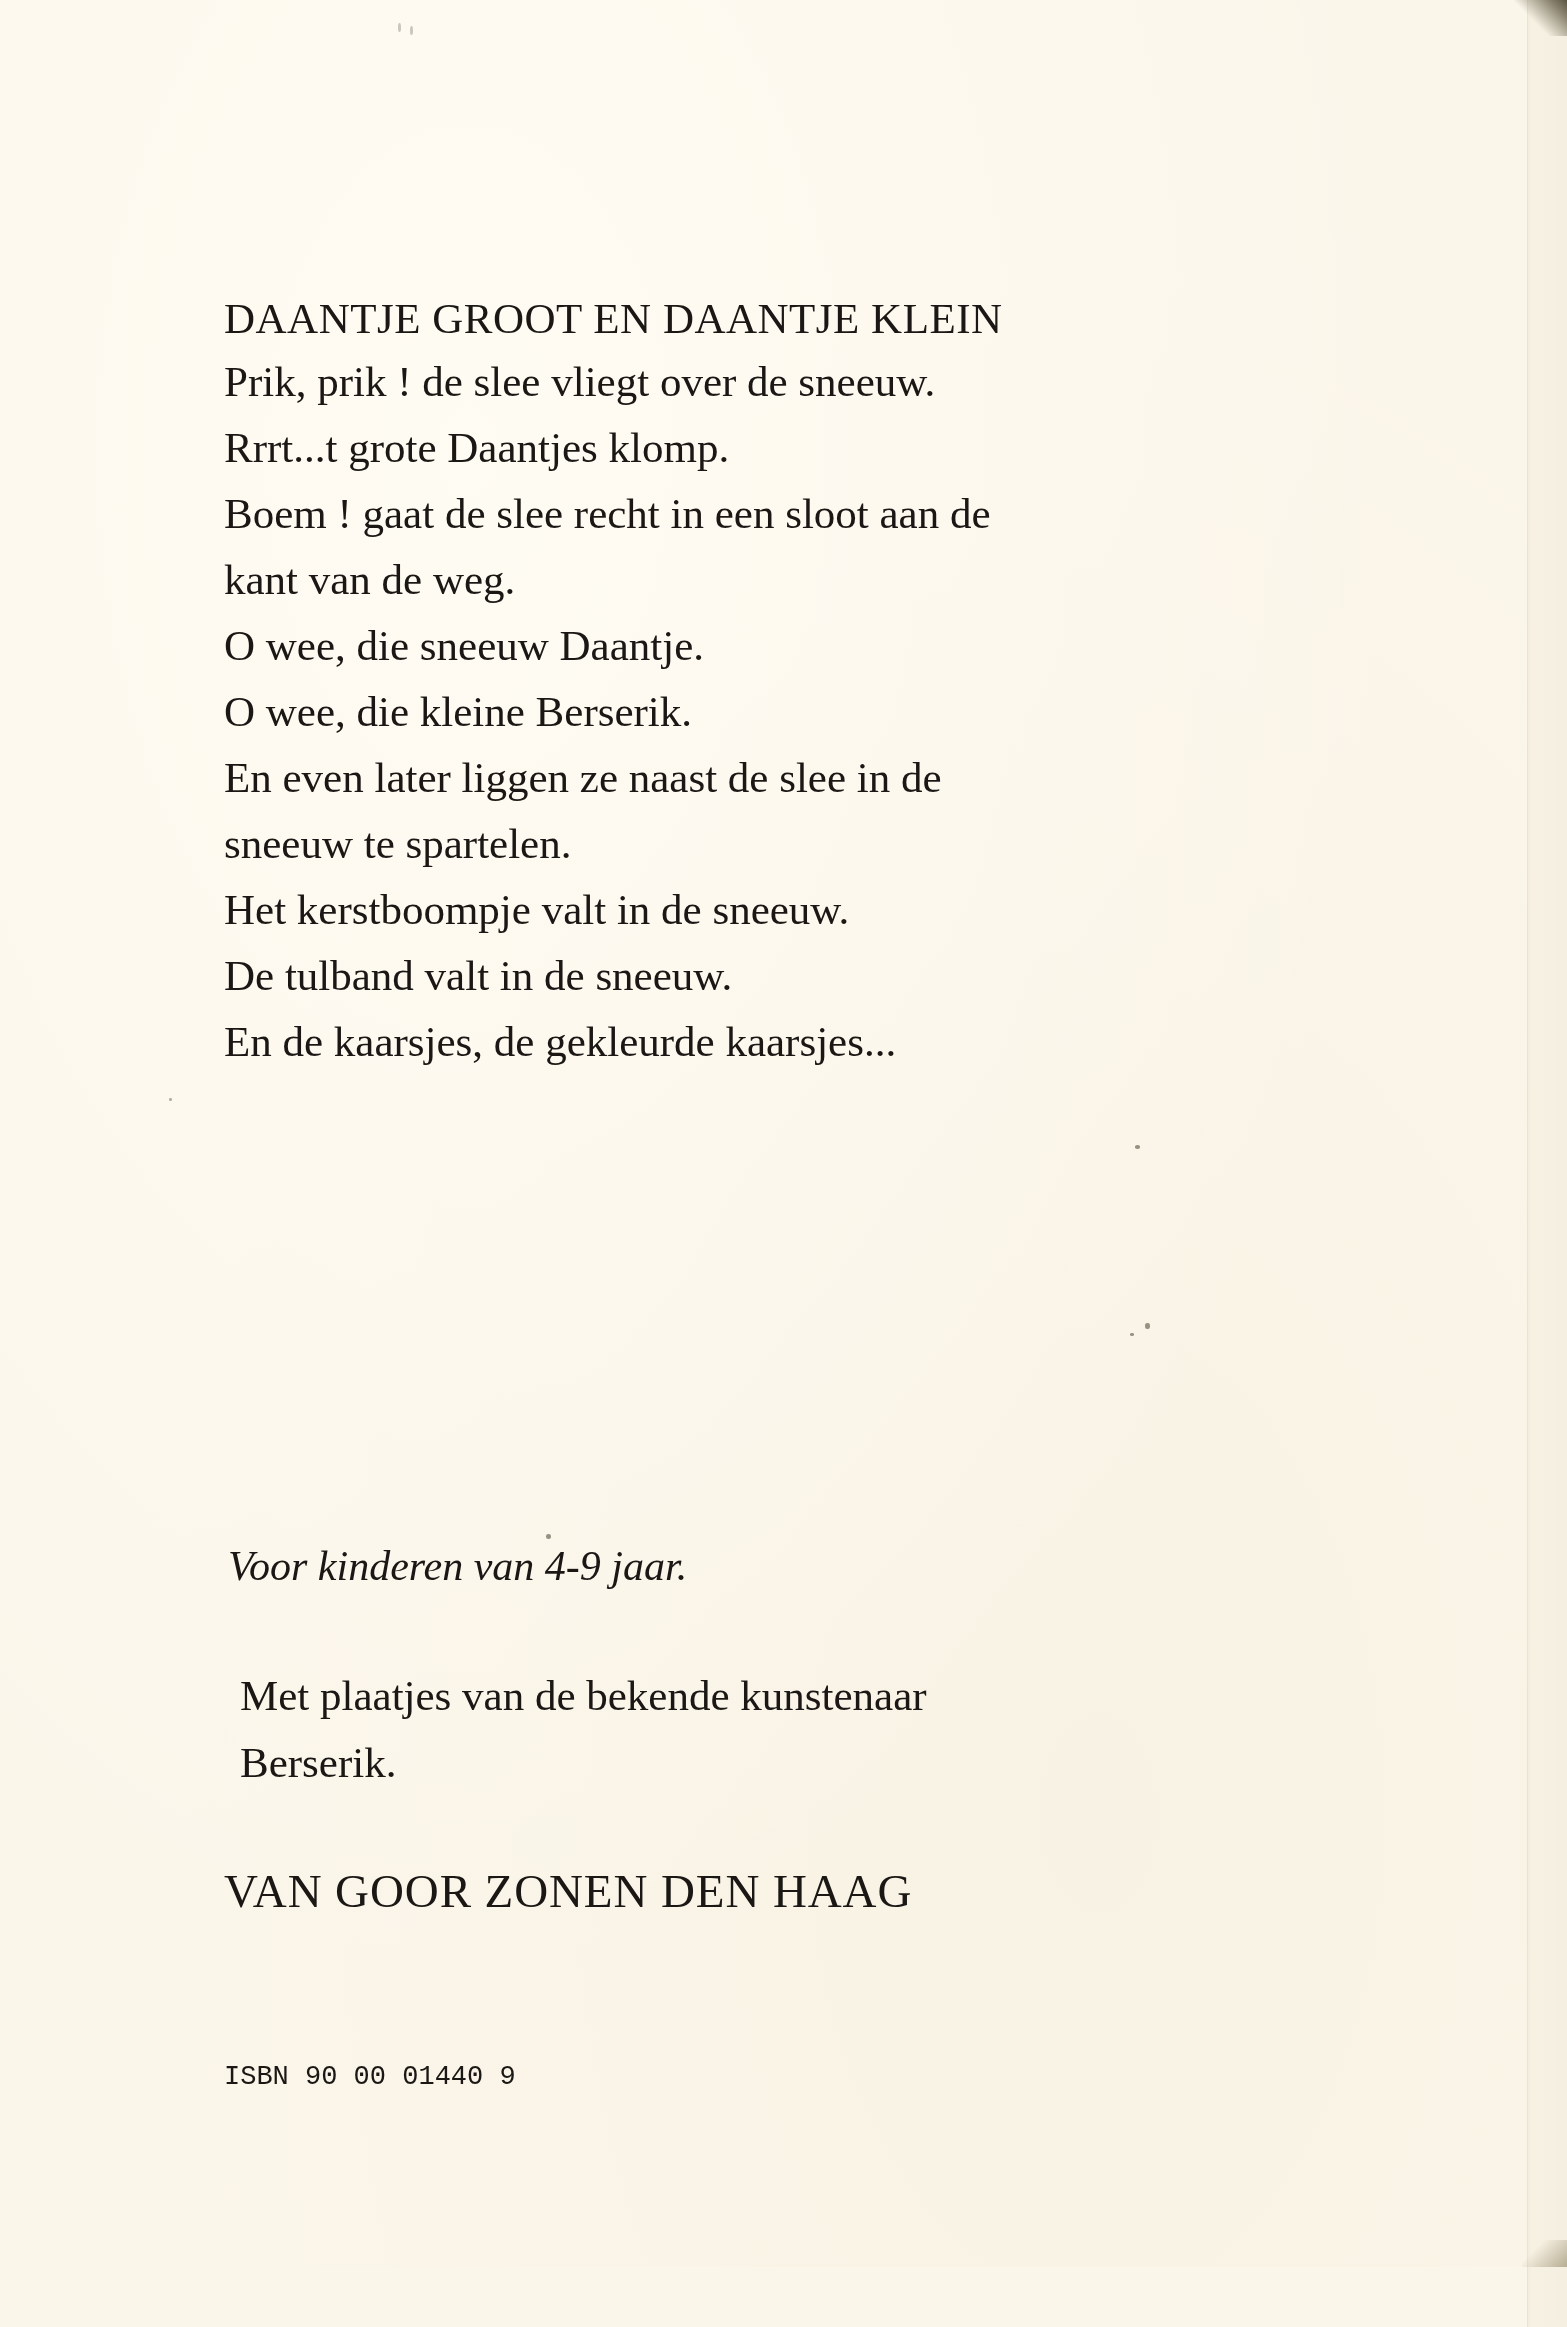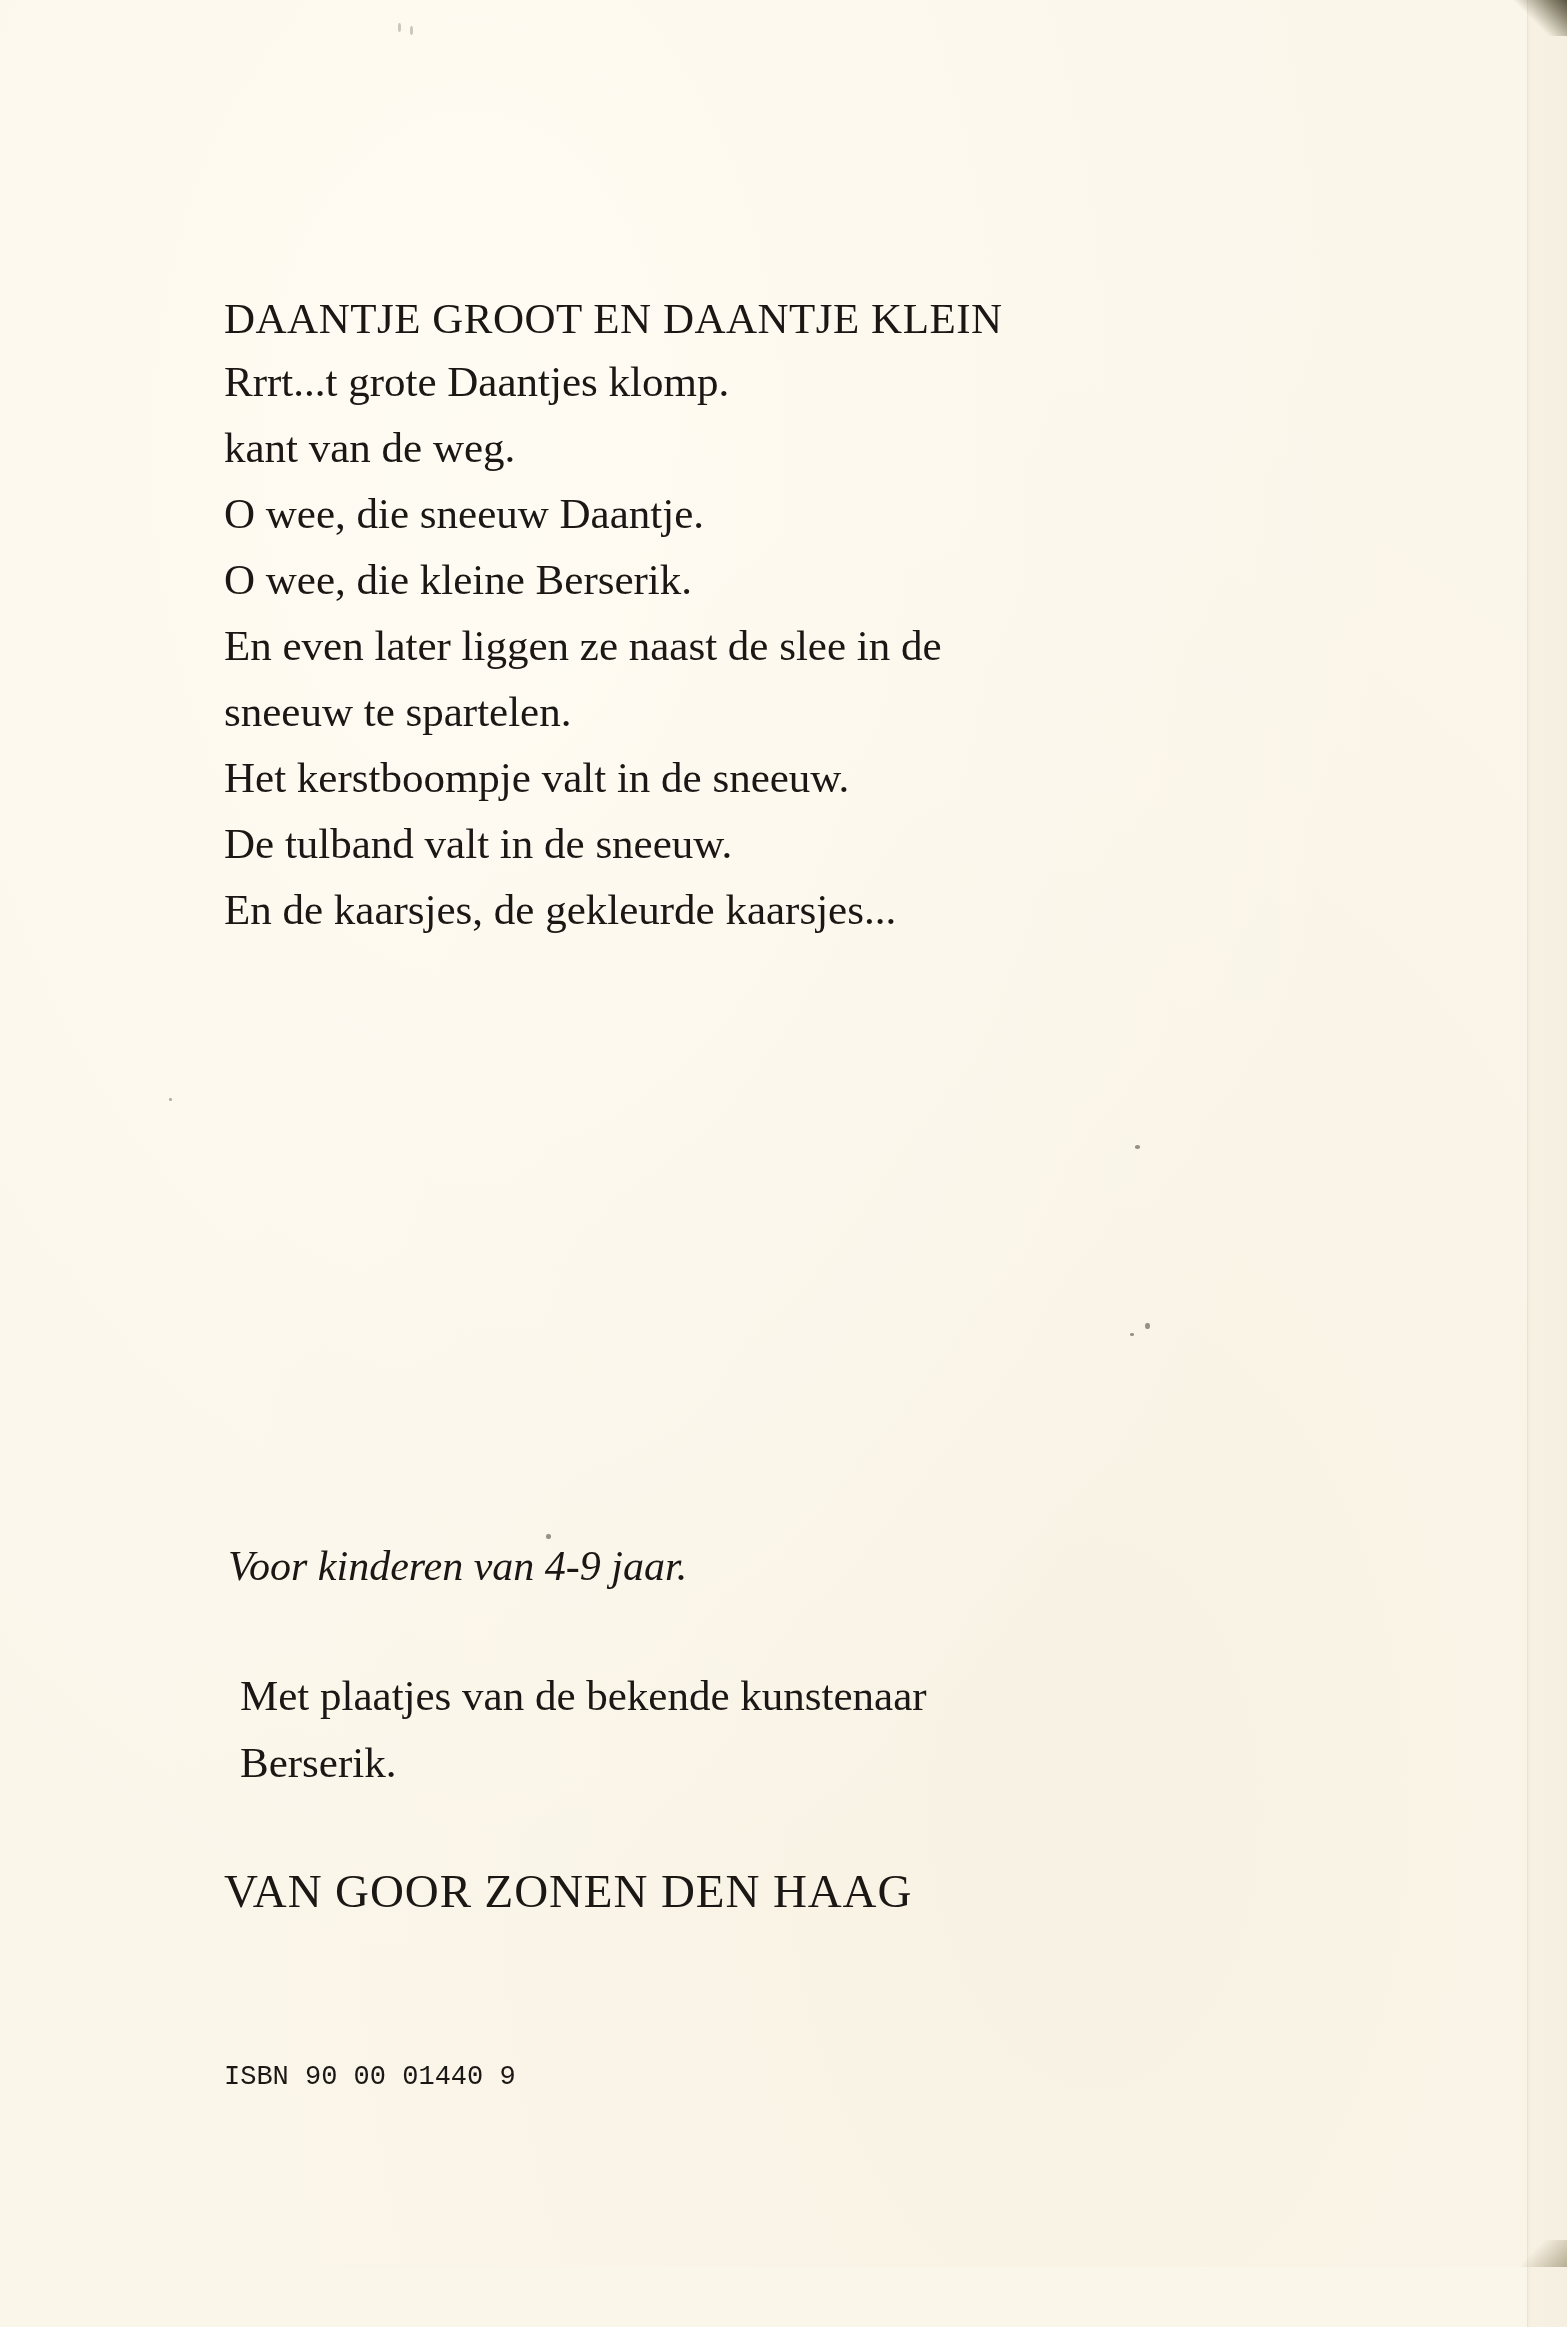--- a/index.html
+++ b/index.html
@@ -126,6 +126,7 @@
 
   <div class="text-block">
     <h1 class="title">DAANTJE GROOT EN DAANTJE KLEIN</h1>
+    <p class="verse-line">Prik, prik ! de slee vliegt over de sneeuw.</p>
     <p class="verse-line">Rrrt...t grote Daantjes klomp.</p>
     <p class="verse-line">kant van de weg.</p>
     <p class="verse-line">O wee, die sneeuw Daantje.</p>

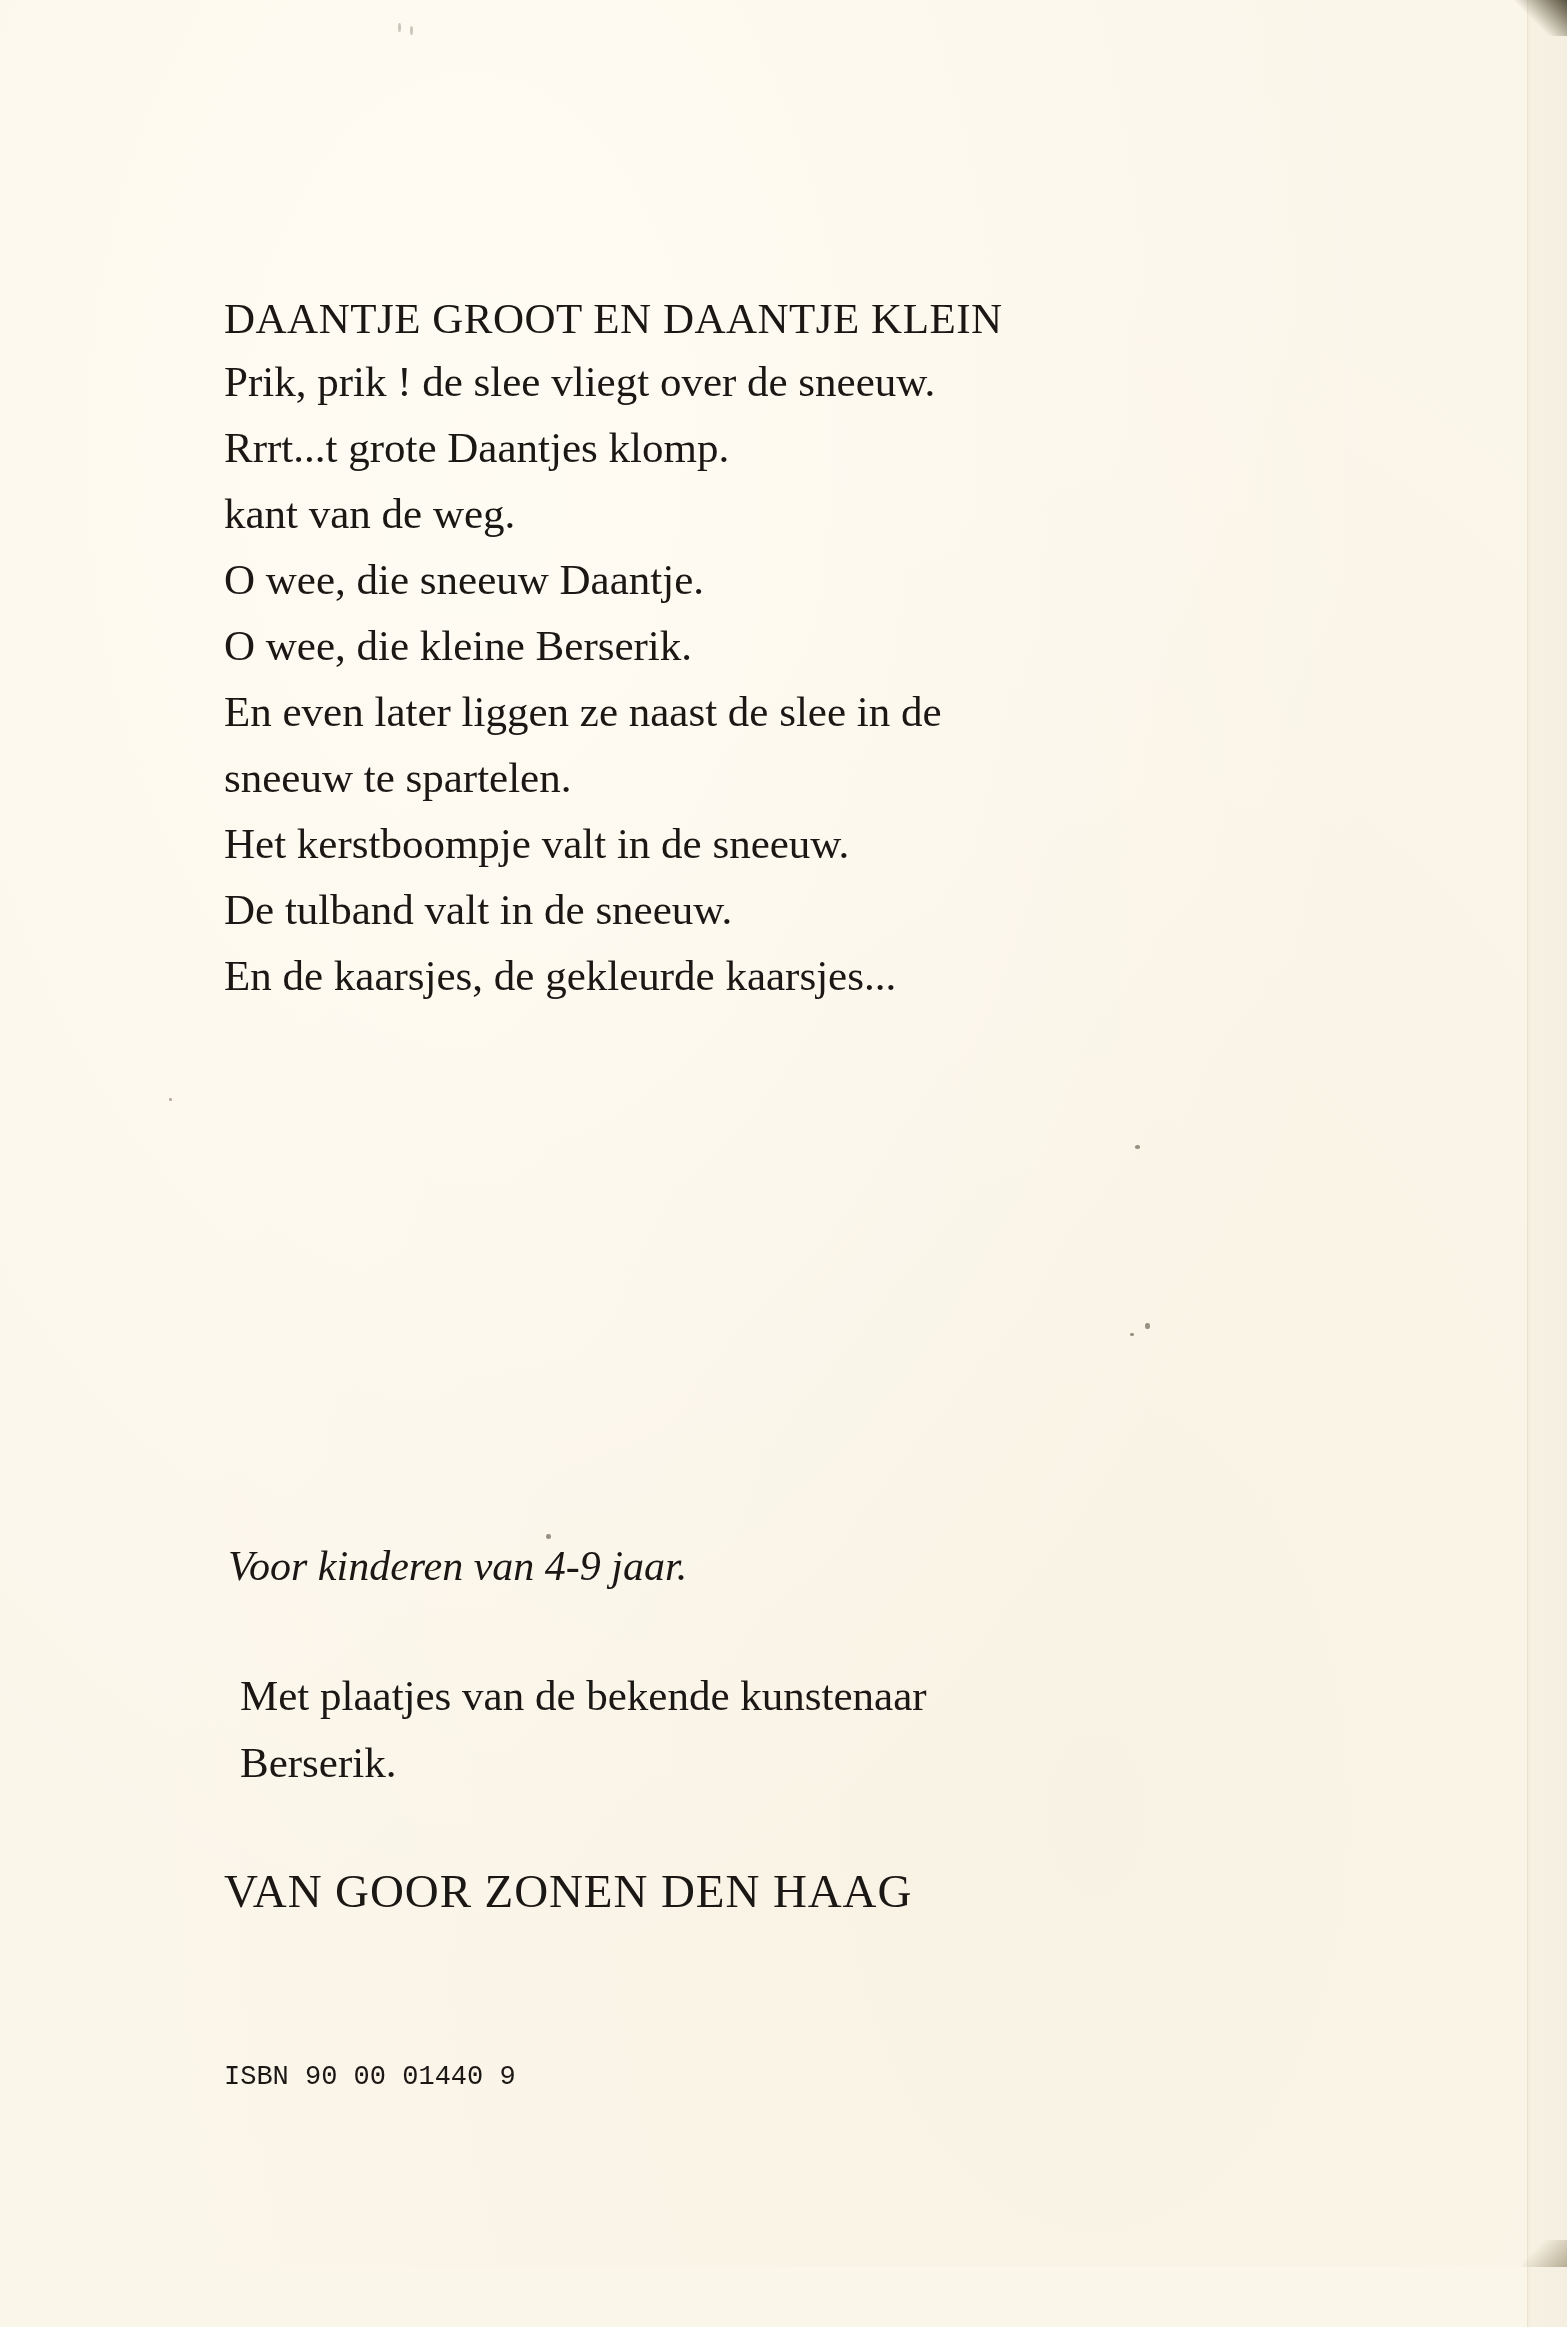--- a/index.html
+++ b/index.html
@@ -128,6 +128,7 @@
     <h1 class="title">DAANTJE GROOT EN DAANTJE KLEIN</h1>
     <p class="verse-line">Prik, prik ! de slee vliegt over de sneeuw.</p>
     <p class="verse-line">Rrrt...t grote Daantjes klomp.</p>
+    <p class="verse-line">Boem ! gaat de slee recht in een sloot aan de</p>
     <p class="verse-line">kant van de weg.</p>
     <p class="verse-line">O wee, die sneeuw Daantje.</p>
     <p class="verse-line">O wee, die kleine Berserik.</p>

